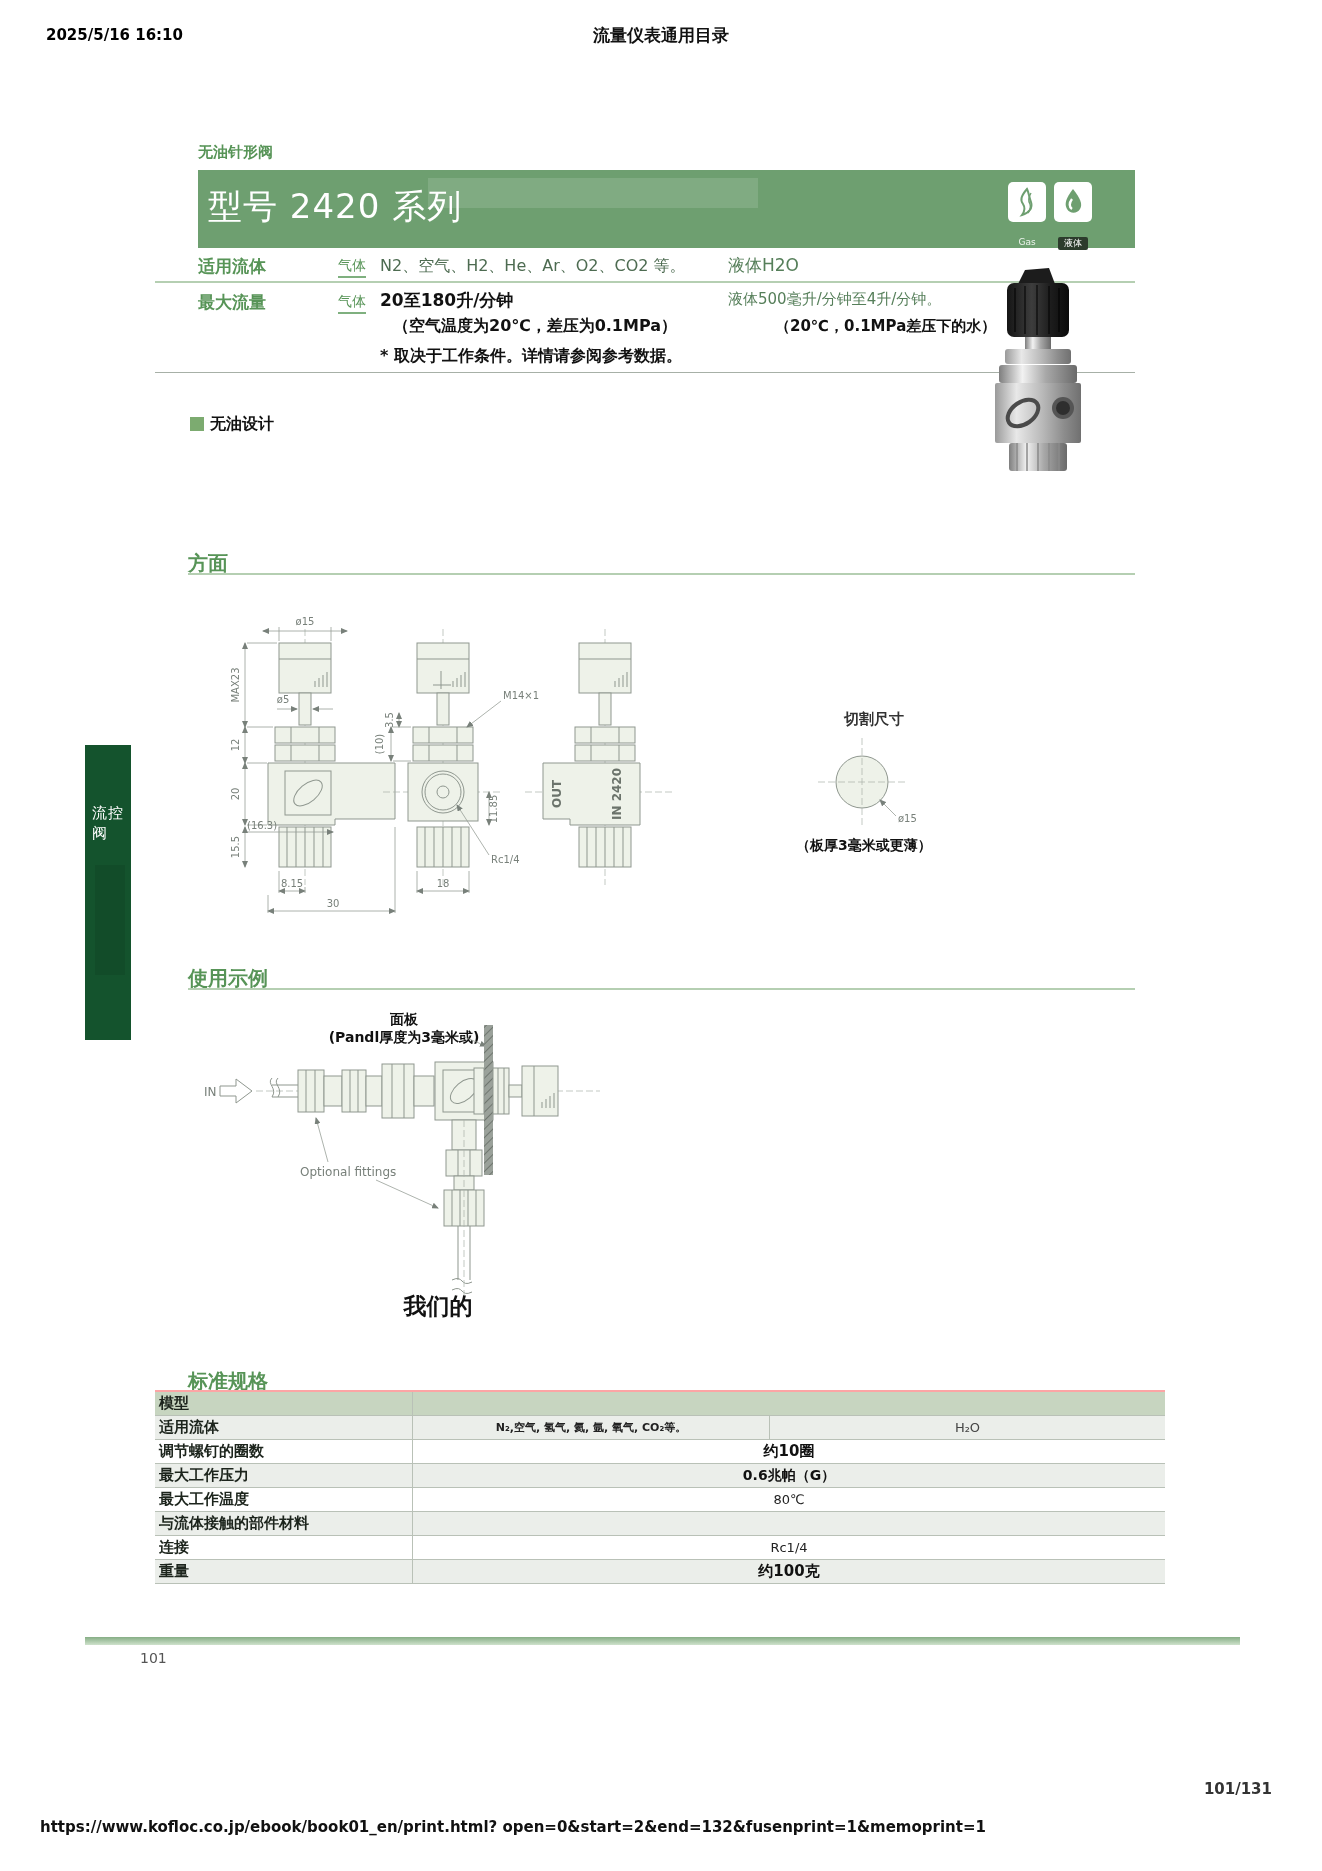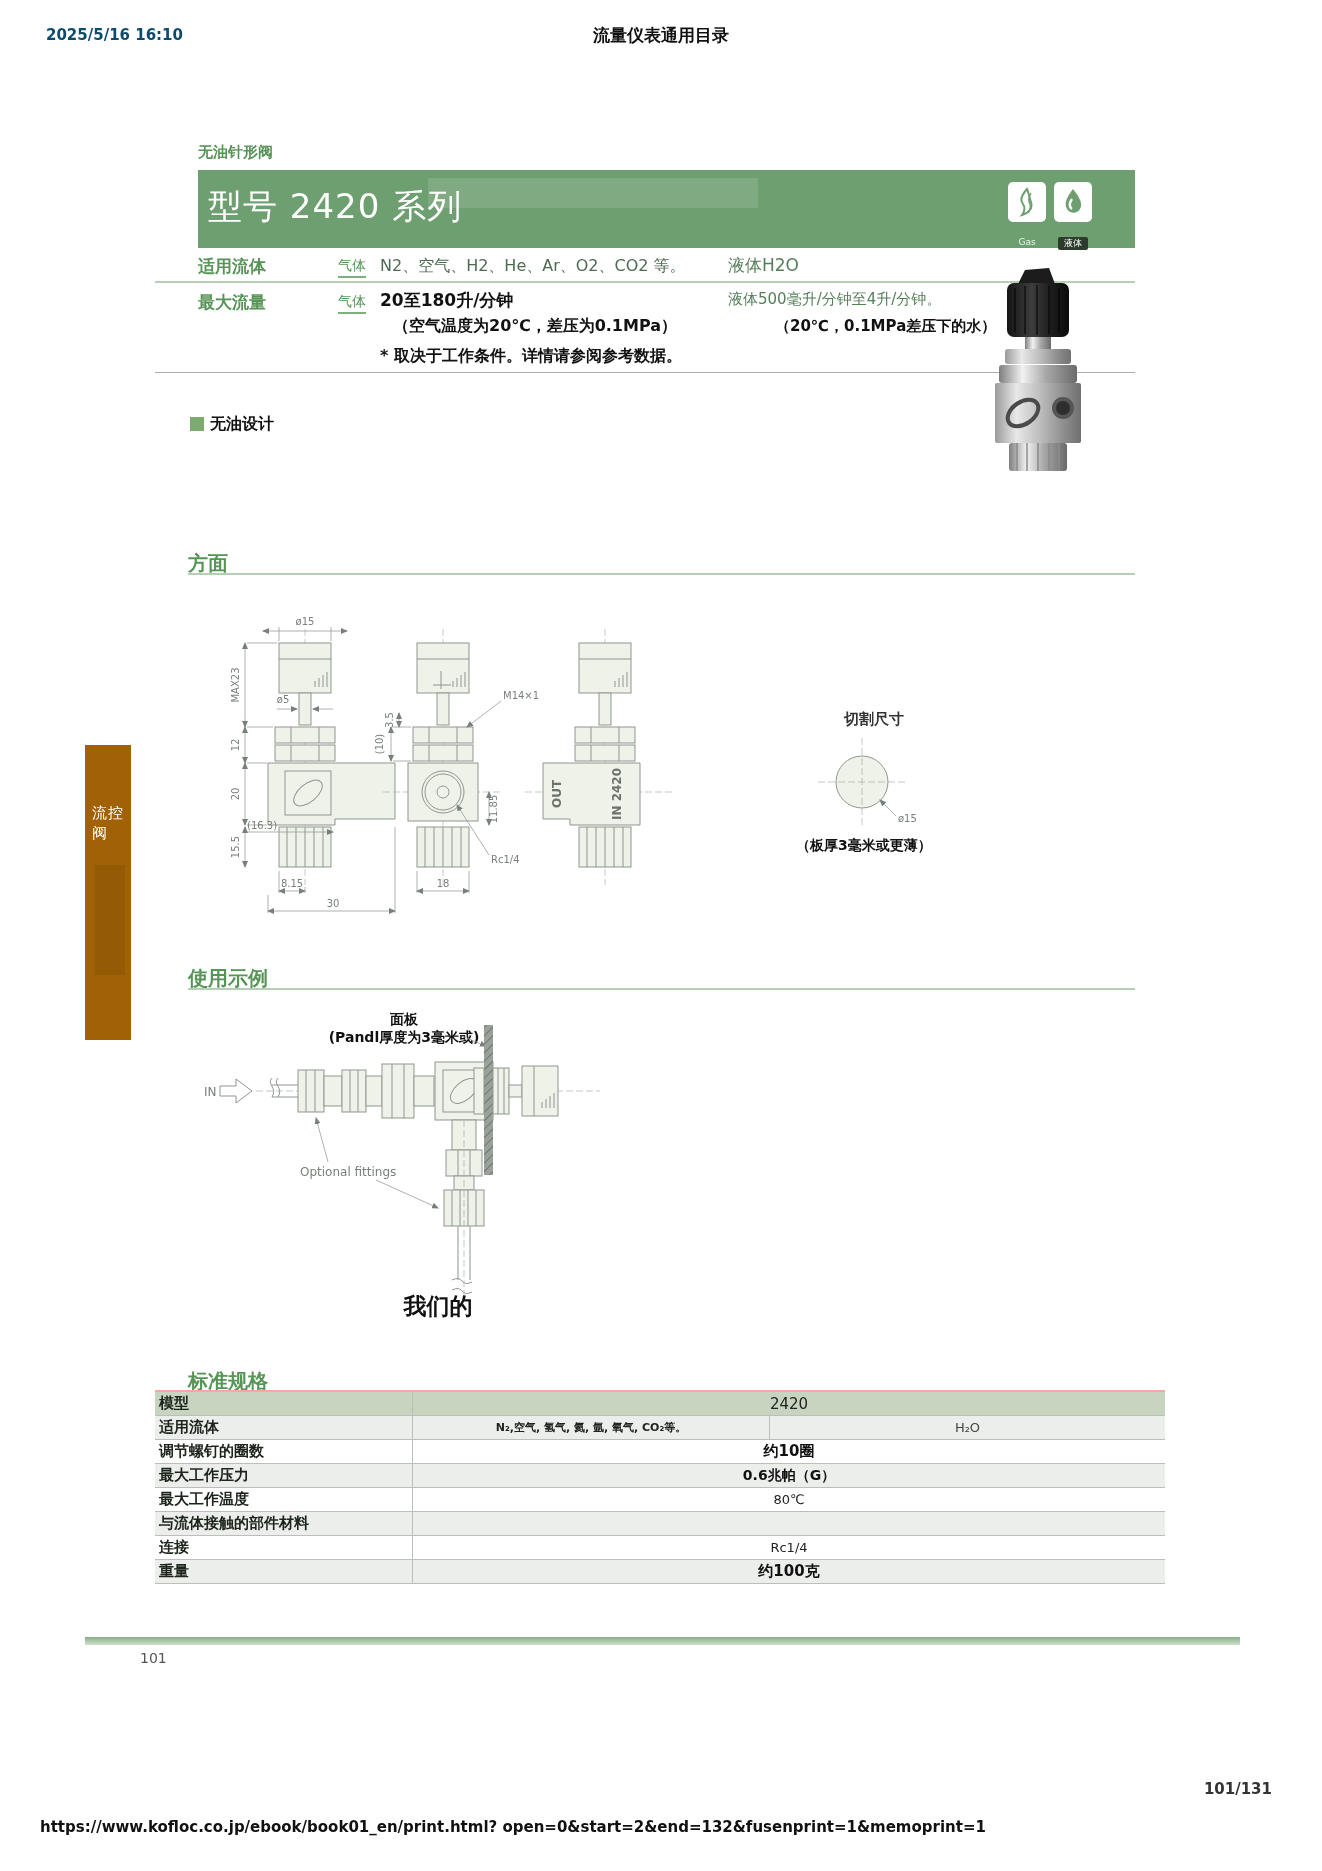--- a/index.html
+++ b/index.html
@@ -7,7 +7,7 @@
         font-family:"DejaVu Sans","Liberation Sans",sans-serif;overflow:hidden;}
   .abs{position:absolute;}
   
-  .hdr-date{left:46px;top:26px;font-size:15px;font-weight:bold;color:#0c4a6e;}
+  .hdr-date{left:46px;top:26px;font-size:15px;font-weight:bold;color:#000000;}
   .hdr-title{left:0;right:0;top:24px;text-align:center;font-size:17px;font-weight:bold;color:#111;}
   
   .category{left:198px;top:143px;font-size:15px;color:#579457;font-weight:bold;}

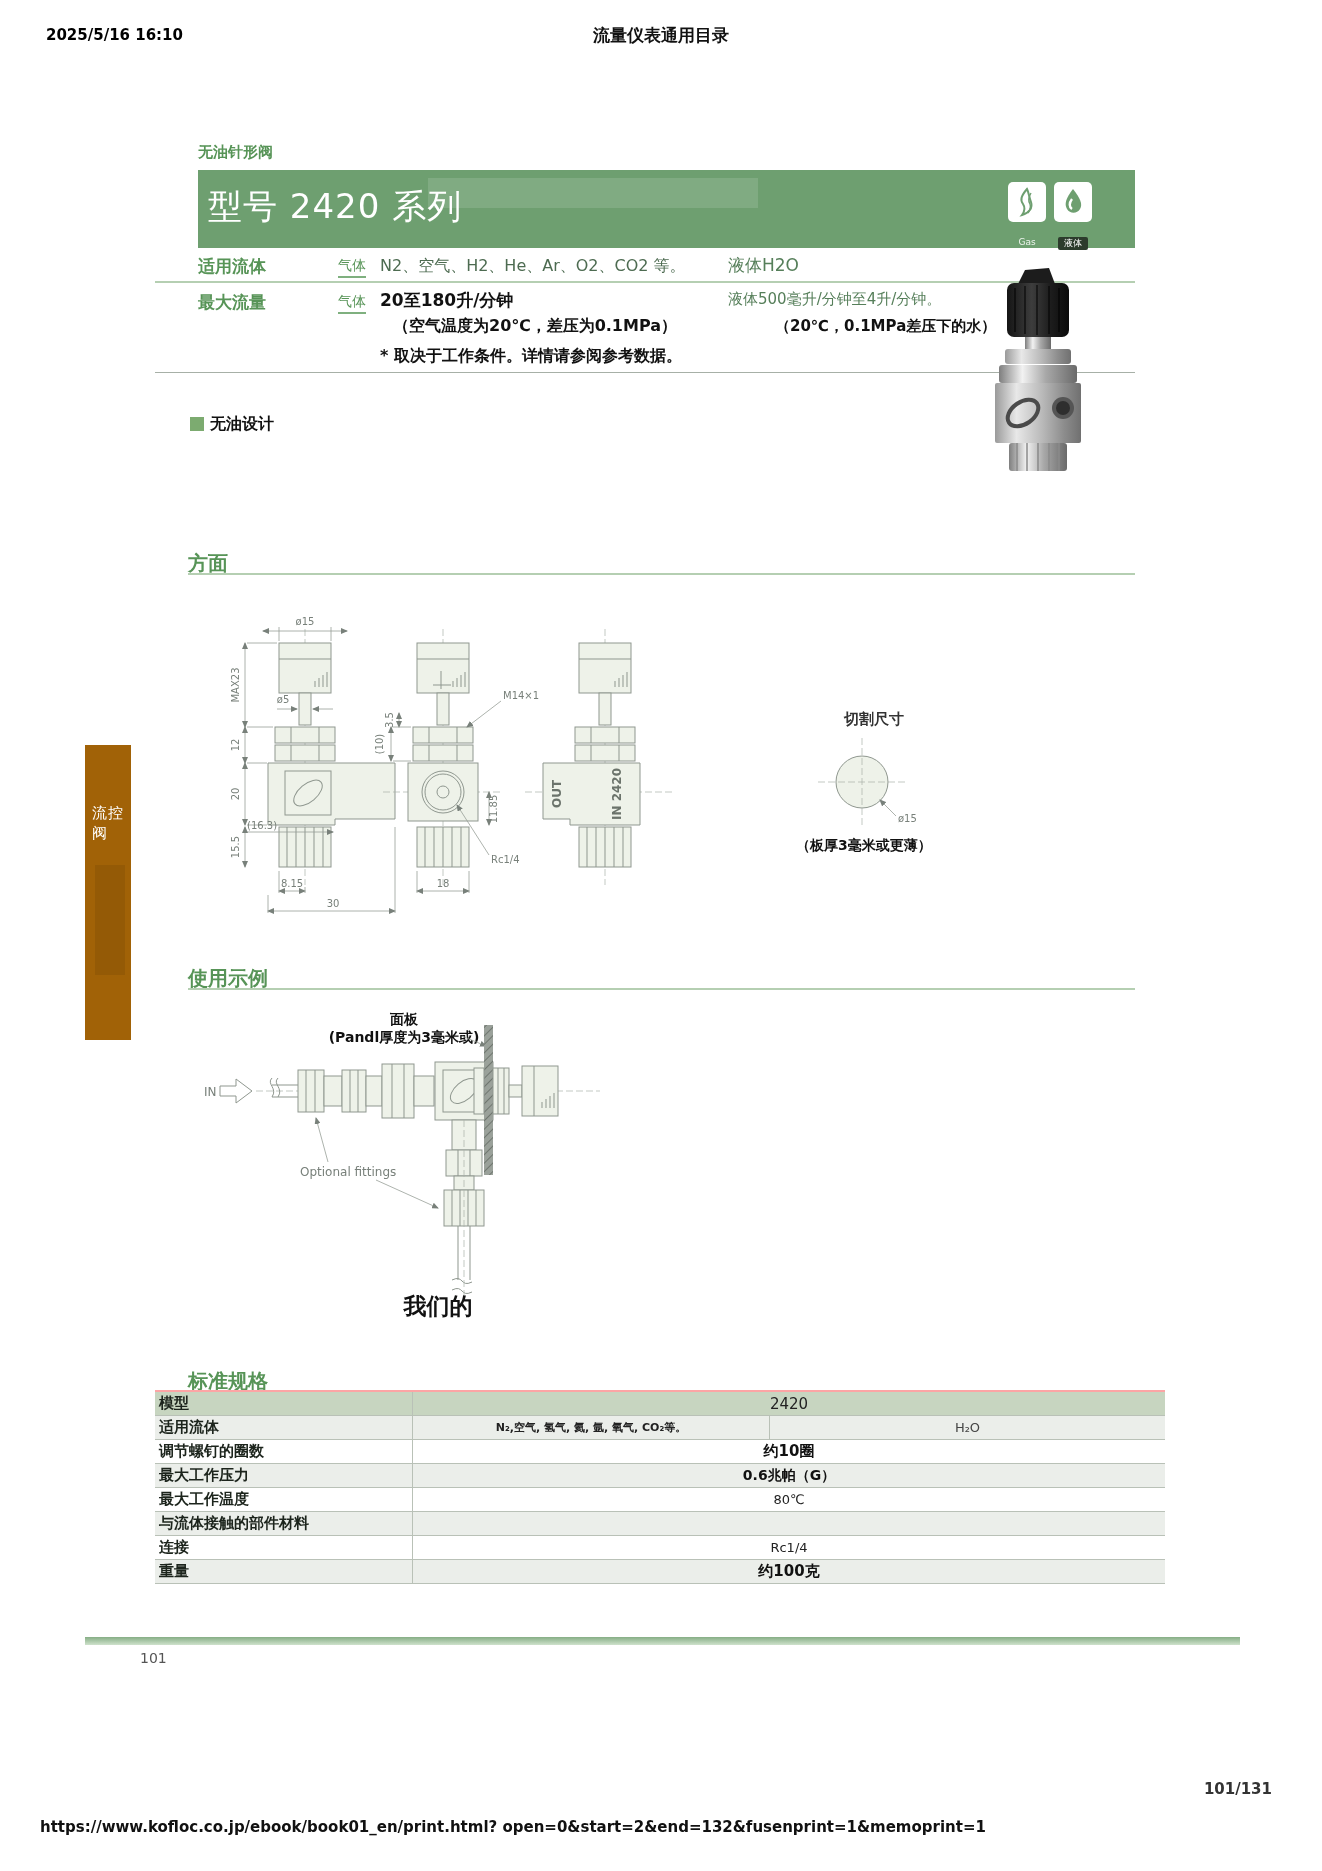--- a/index.html
+++ b/index.html
@@ -34,7 +34,7 @@
   
   .sec-head{font-size:20px;color:#579457;font-weight:bold;}
   
-  .side-tab{left:85px;top:745px;width:46px;height:295px;background:#a16207;color:#fff;
+  .side-tab{left:85px;top:745px;width:46px;height:295px;background:#14532d;color:#fff;
             font-size:15px;line-height:1.35;padding:58px 0 16px 7px;box-sizing:border-box;letter-spacing:1px;}
   .side-tab .shade{position:absolute;left:10px;top:120px;width:30px;height:110px;background:rgba(0,0,0,.08);}
   

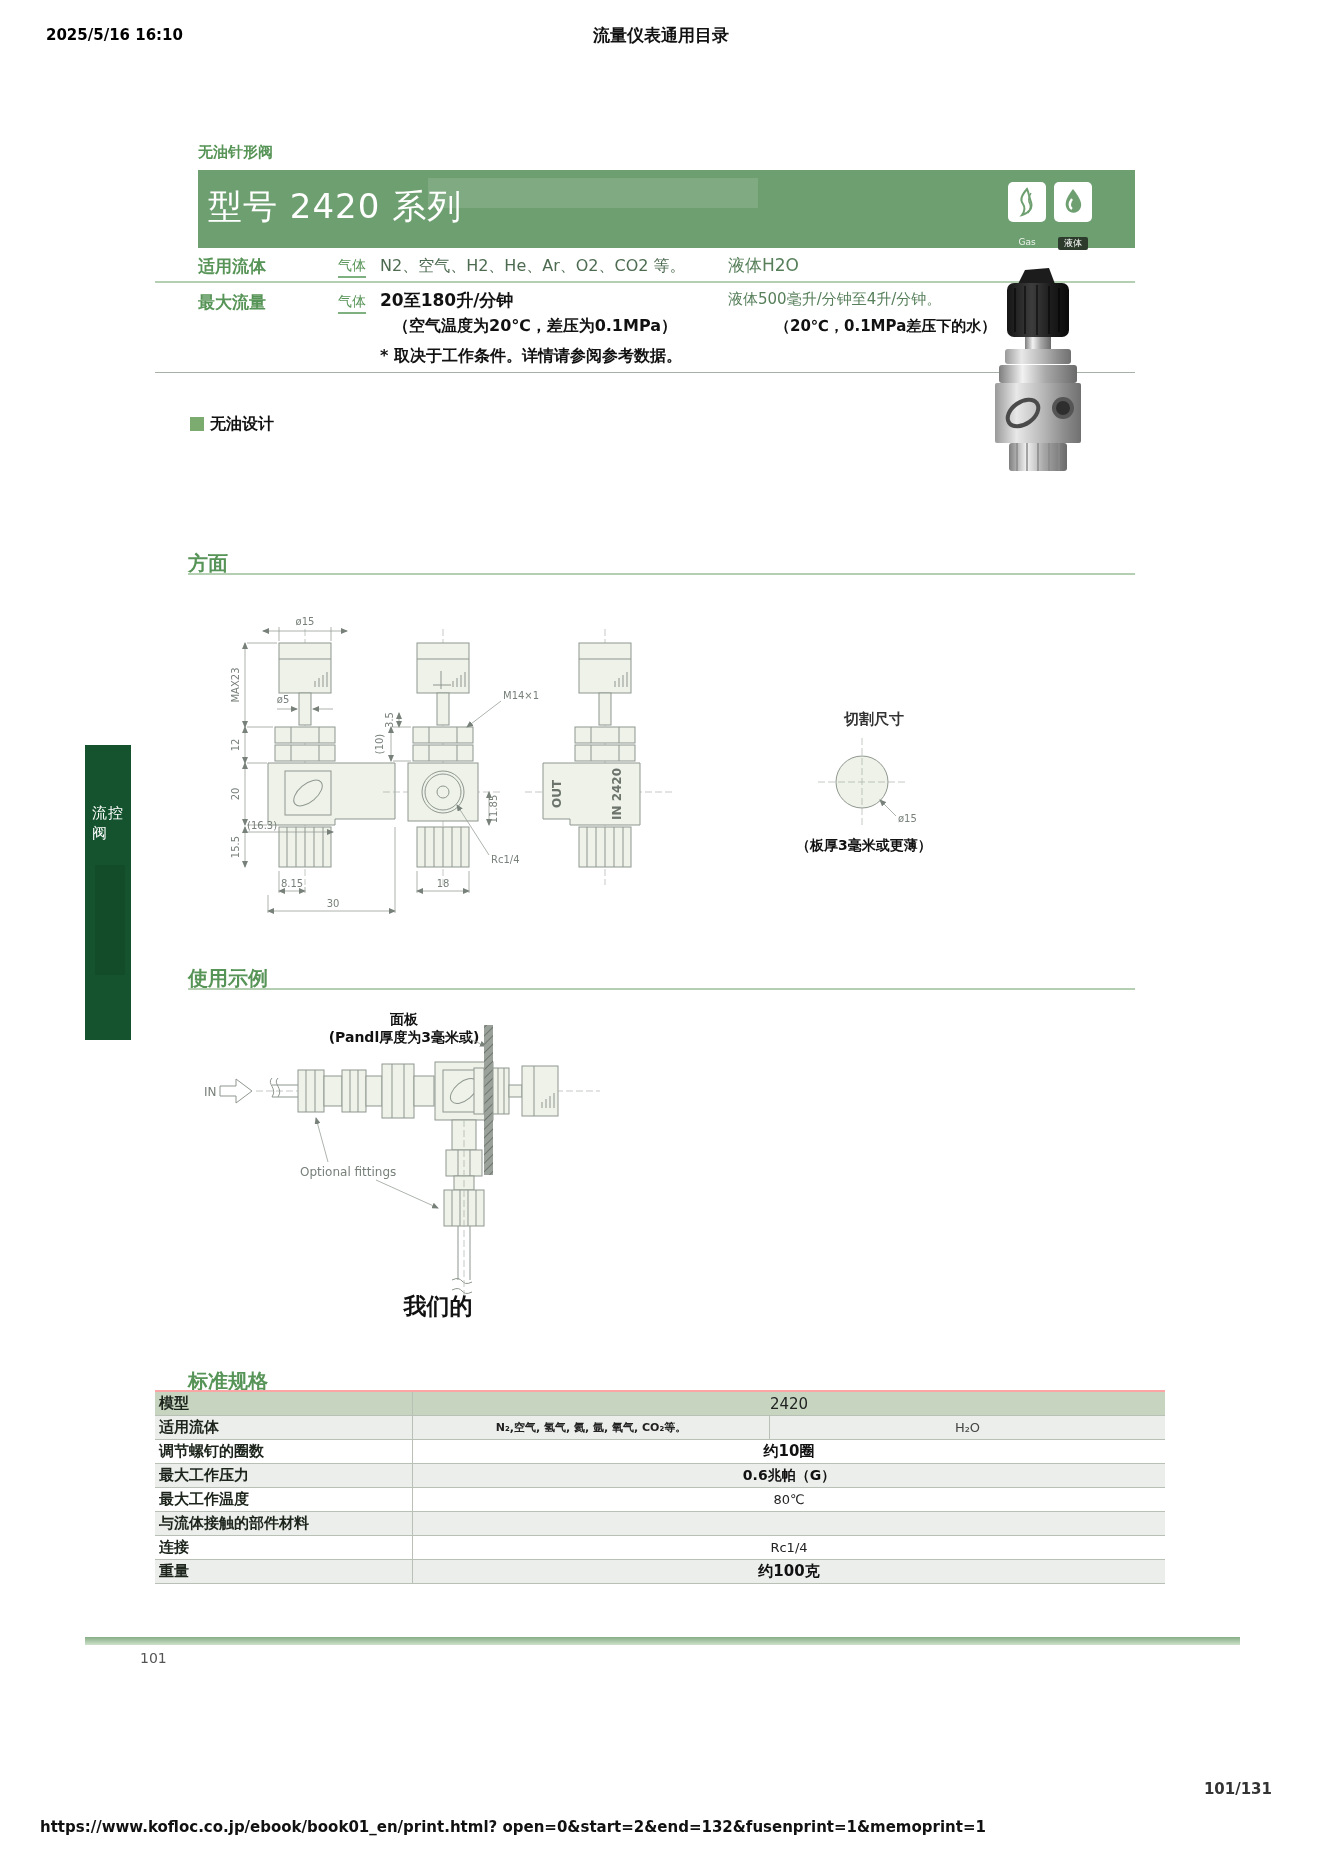--- a/index.html
+++ b/index.html
@@ -337,7 +337,6 @@
   <div class="abs spec-table">
     <div class="srow green">
       <div class="lab">模型</div>
-      <div class="val">2420</div>
     </div>
     <div class="srow gray">
       <div class="lab">适用流体</div>

